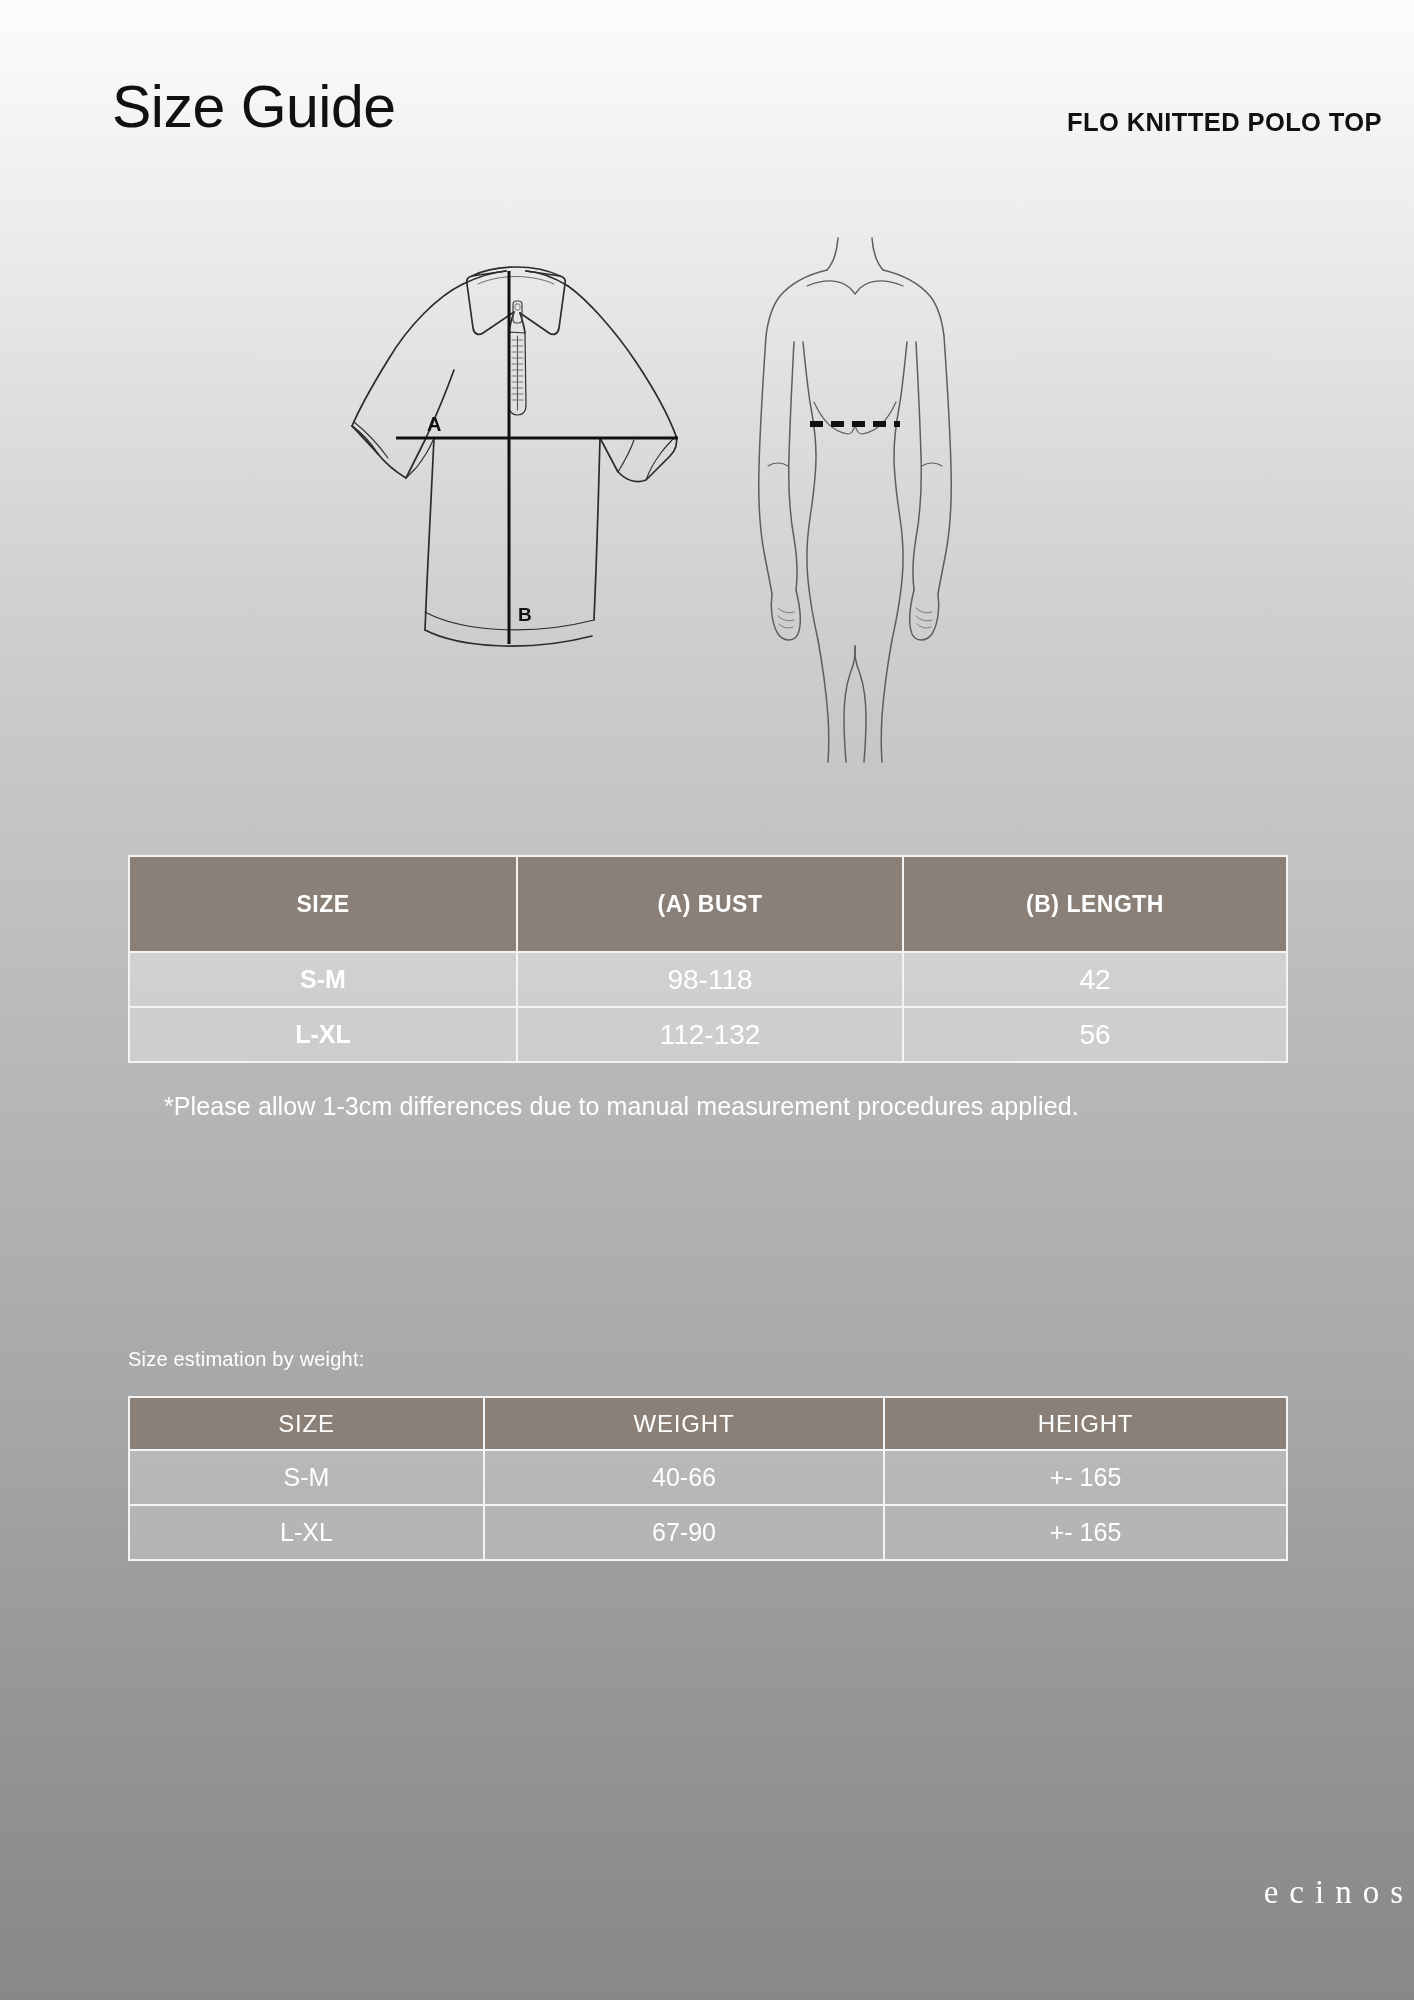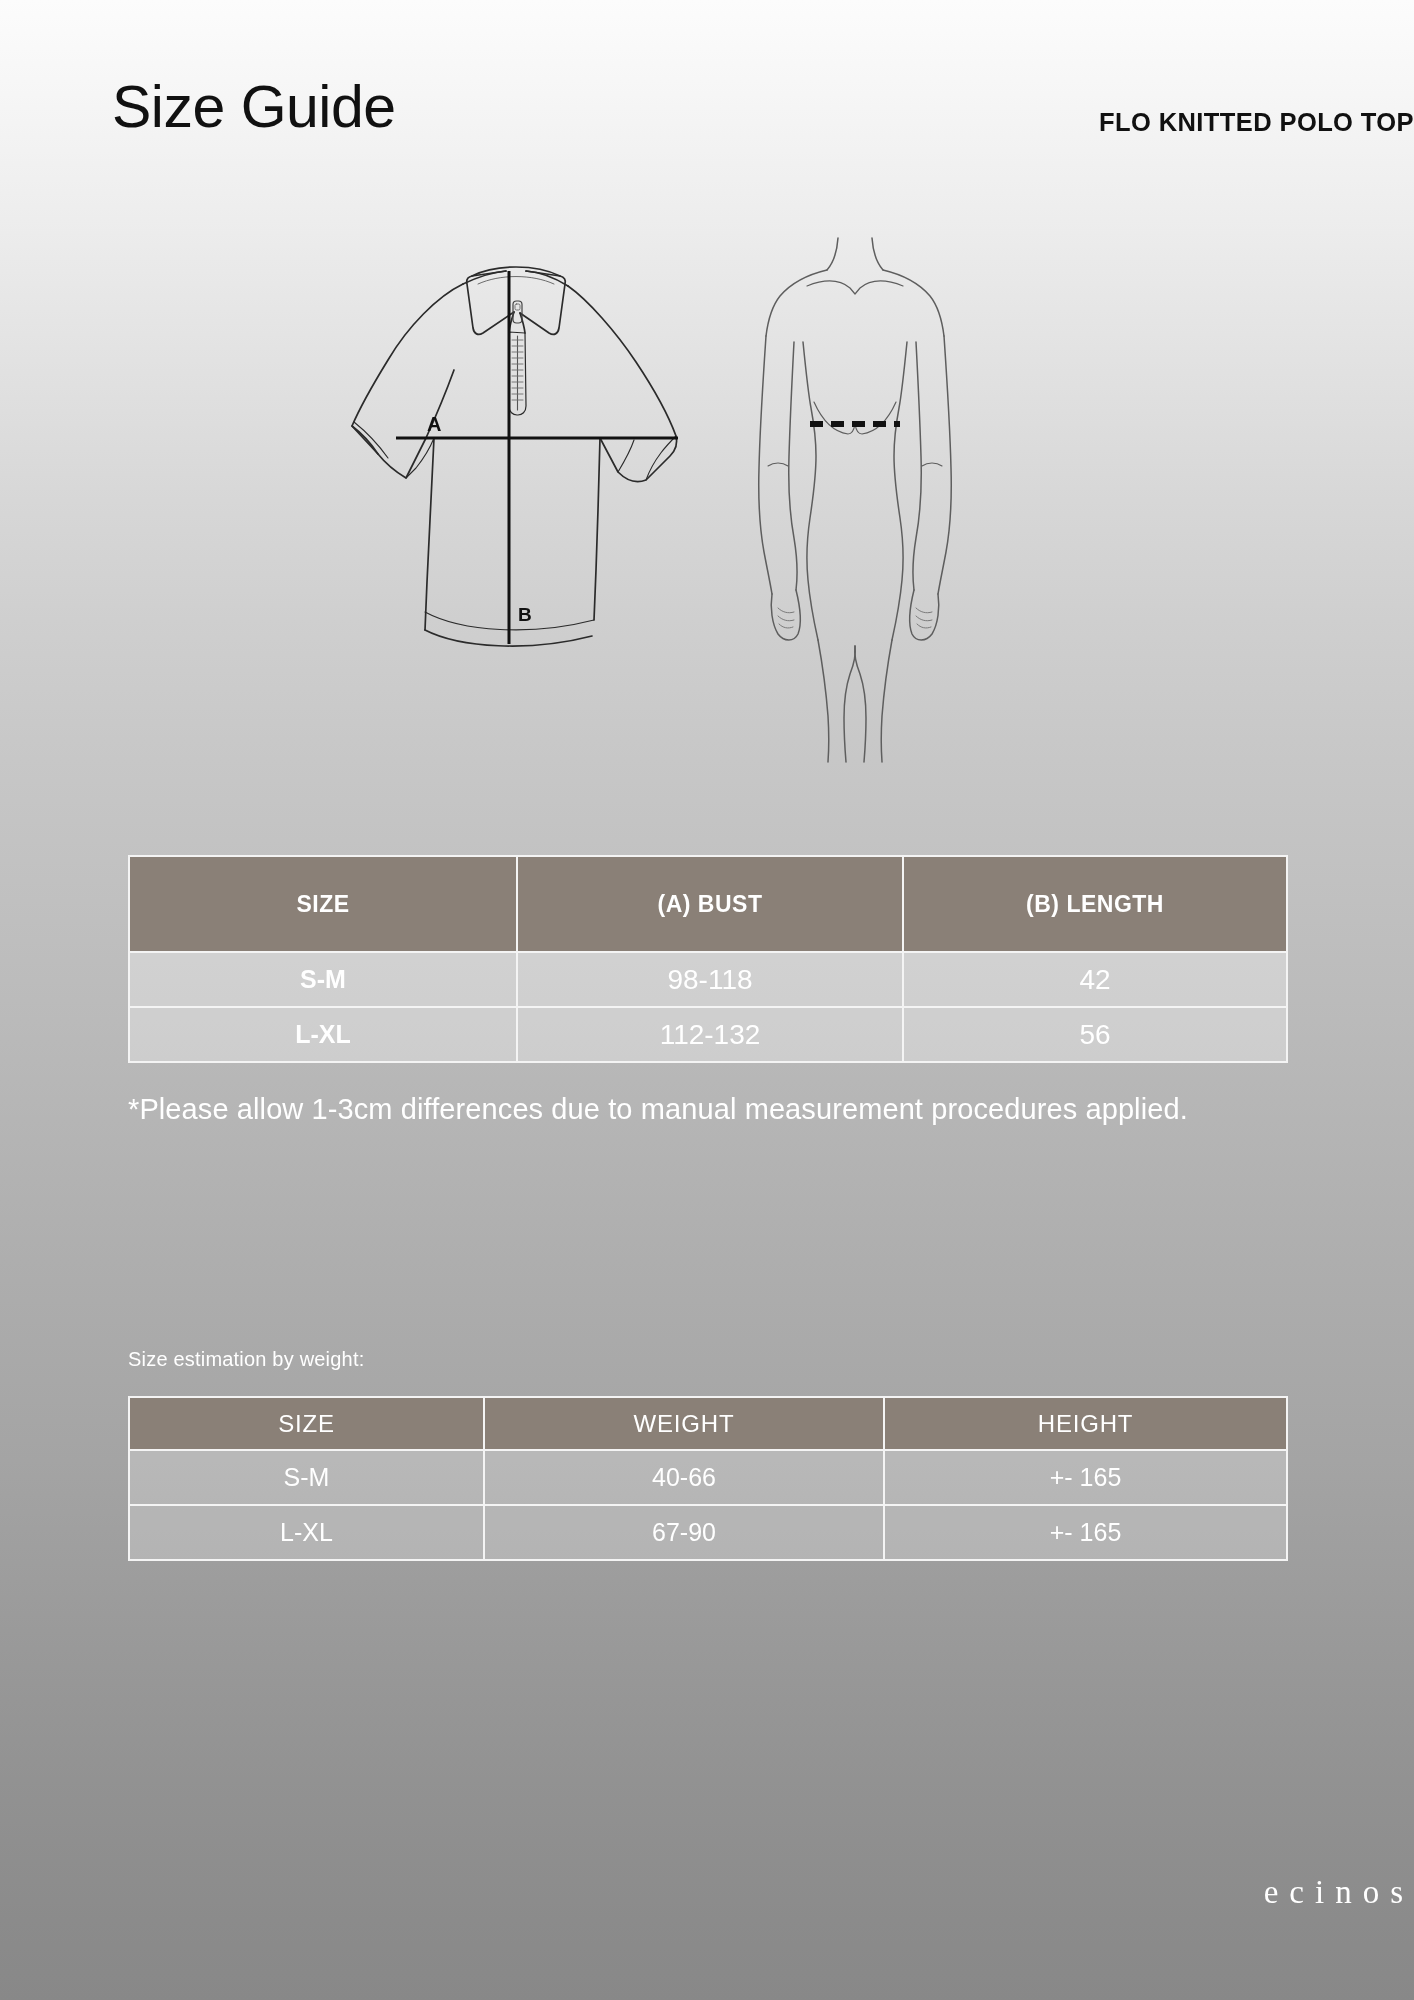--- a/index.html
+++ b/index.html
@@ -64,7 +64,7 @@
 
   #product-title {
     position: absolute;
-    right: 570px;
+    right: 602px;
     top: 110px;
     font-size: 25.5px;
     font-weight: 700;

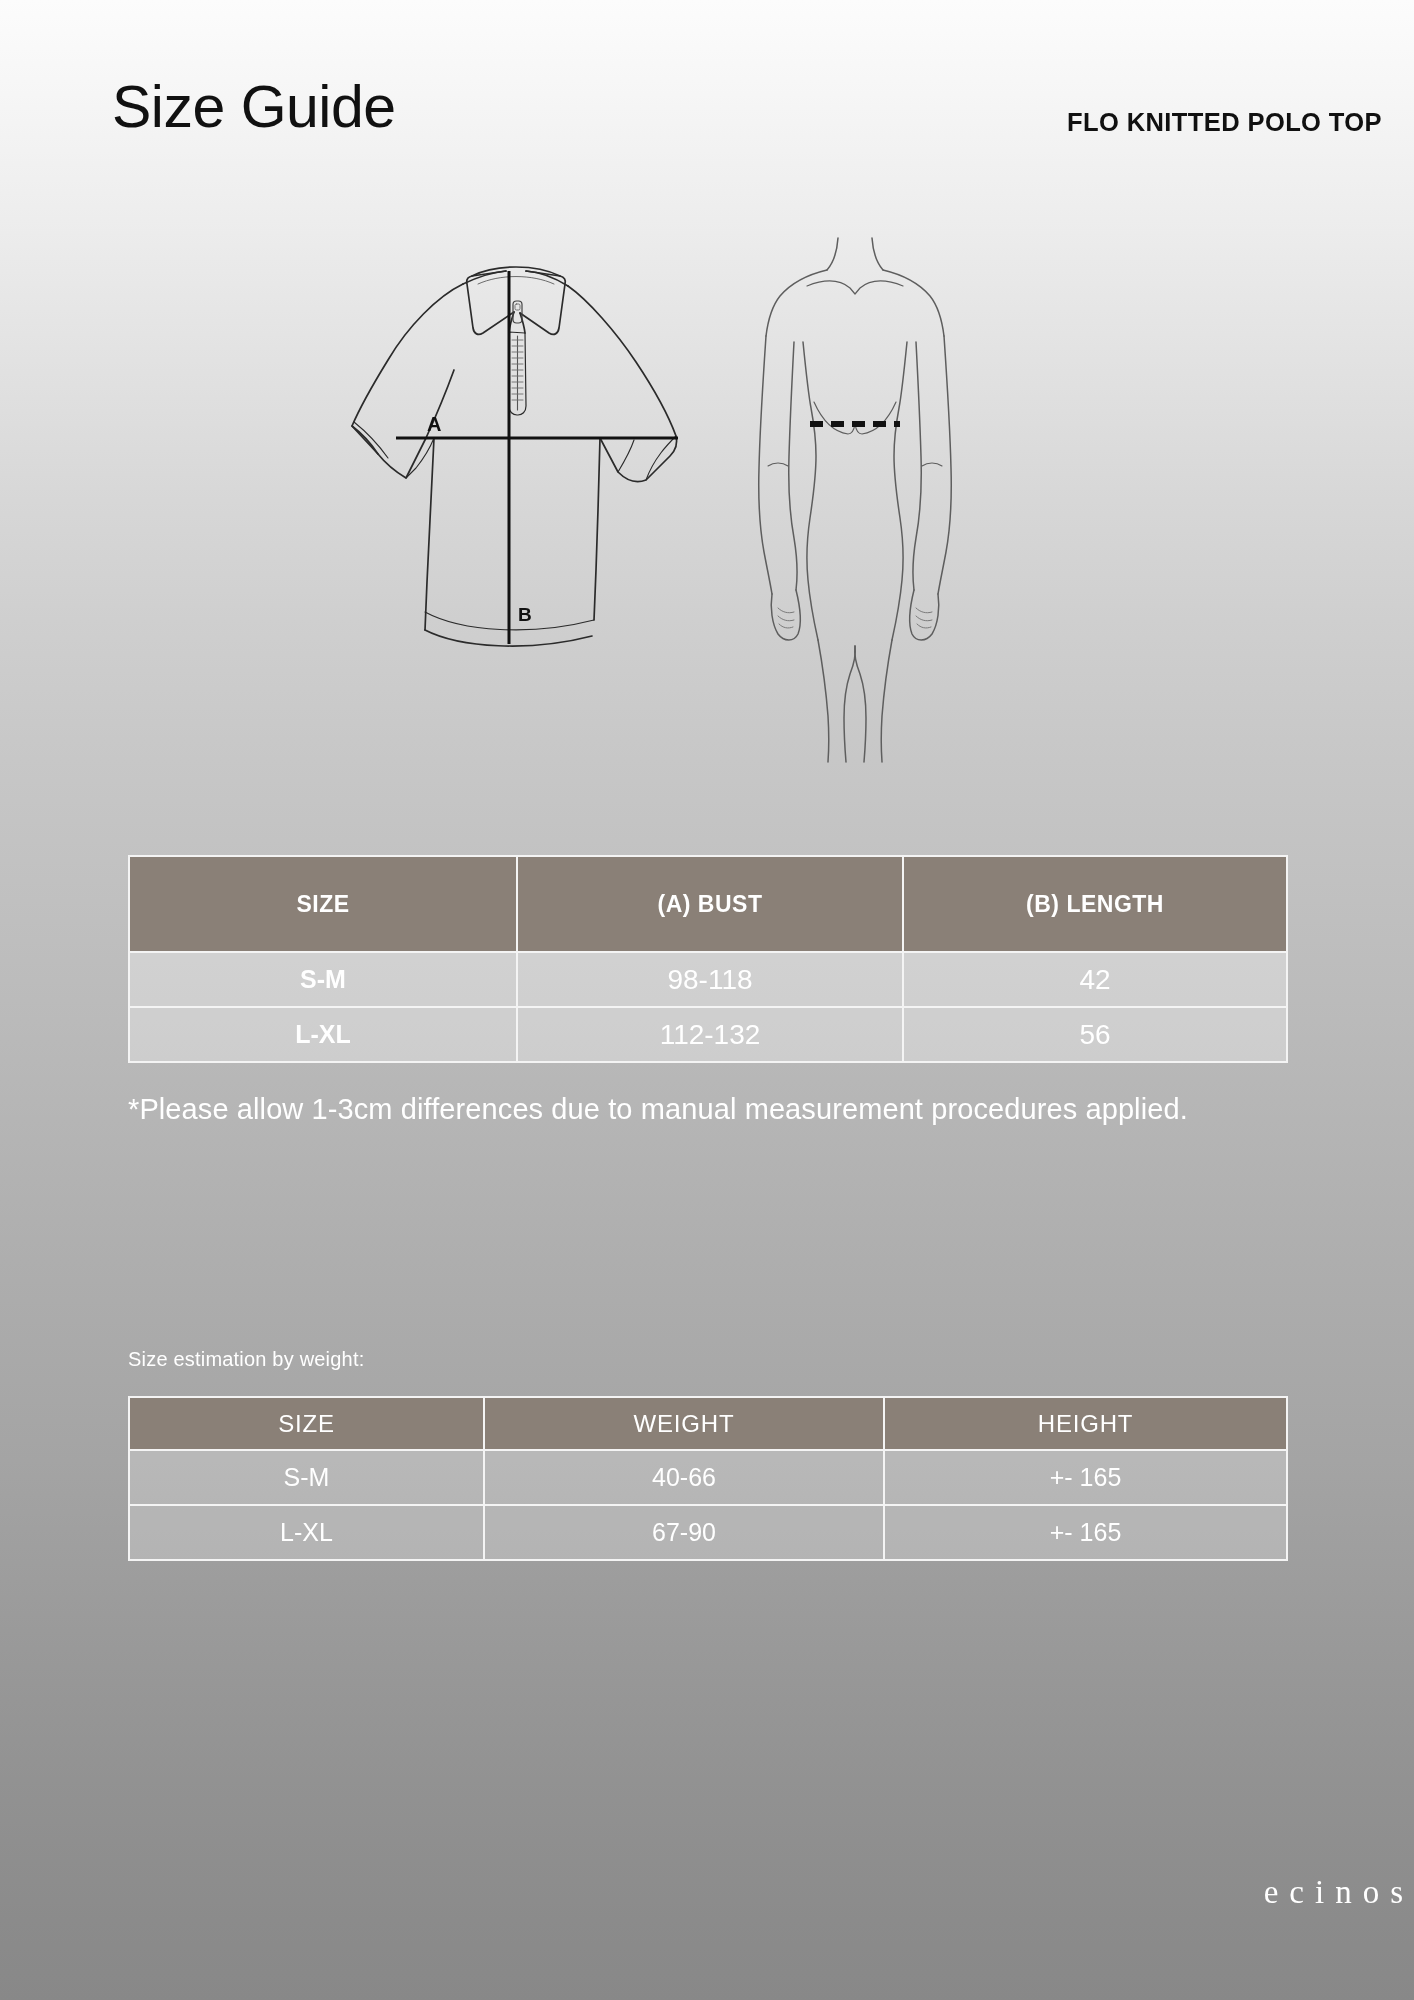--- a/index.html
+++ b/index.html
@@ -150,10 +150,11 @@
   .note-text {
     position: absolute;
     color: #ffffff;
-    font-size: 29px;
+    font-size: 25px;
     font-weight: 400;
     line-height: 1.32;
     letter-spacing: 0.1px;
+    margin-left: 36px;
   }
 
   #measurement-note {

